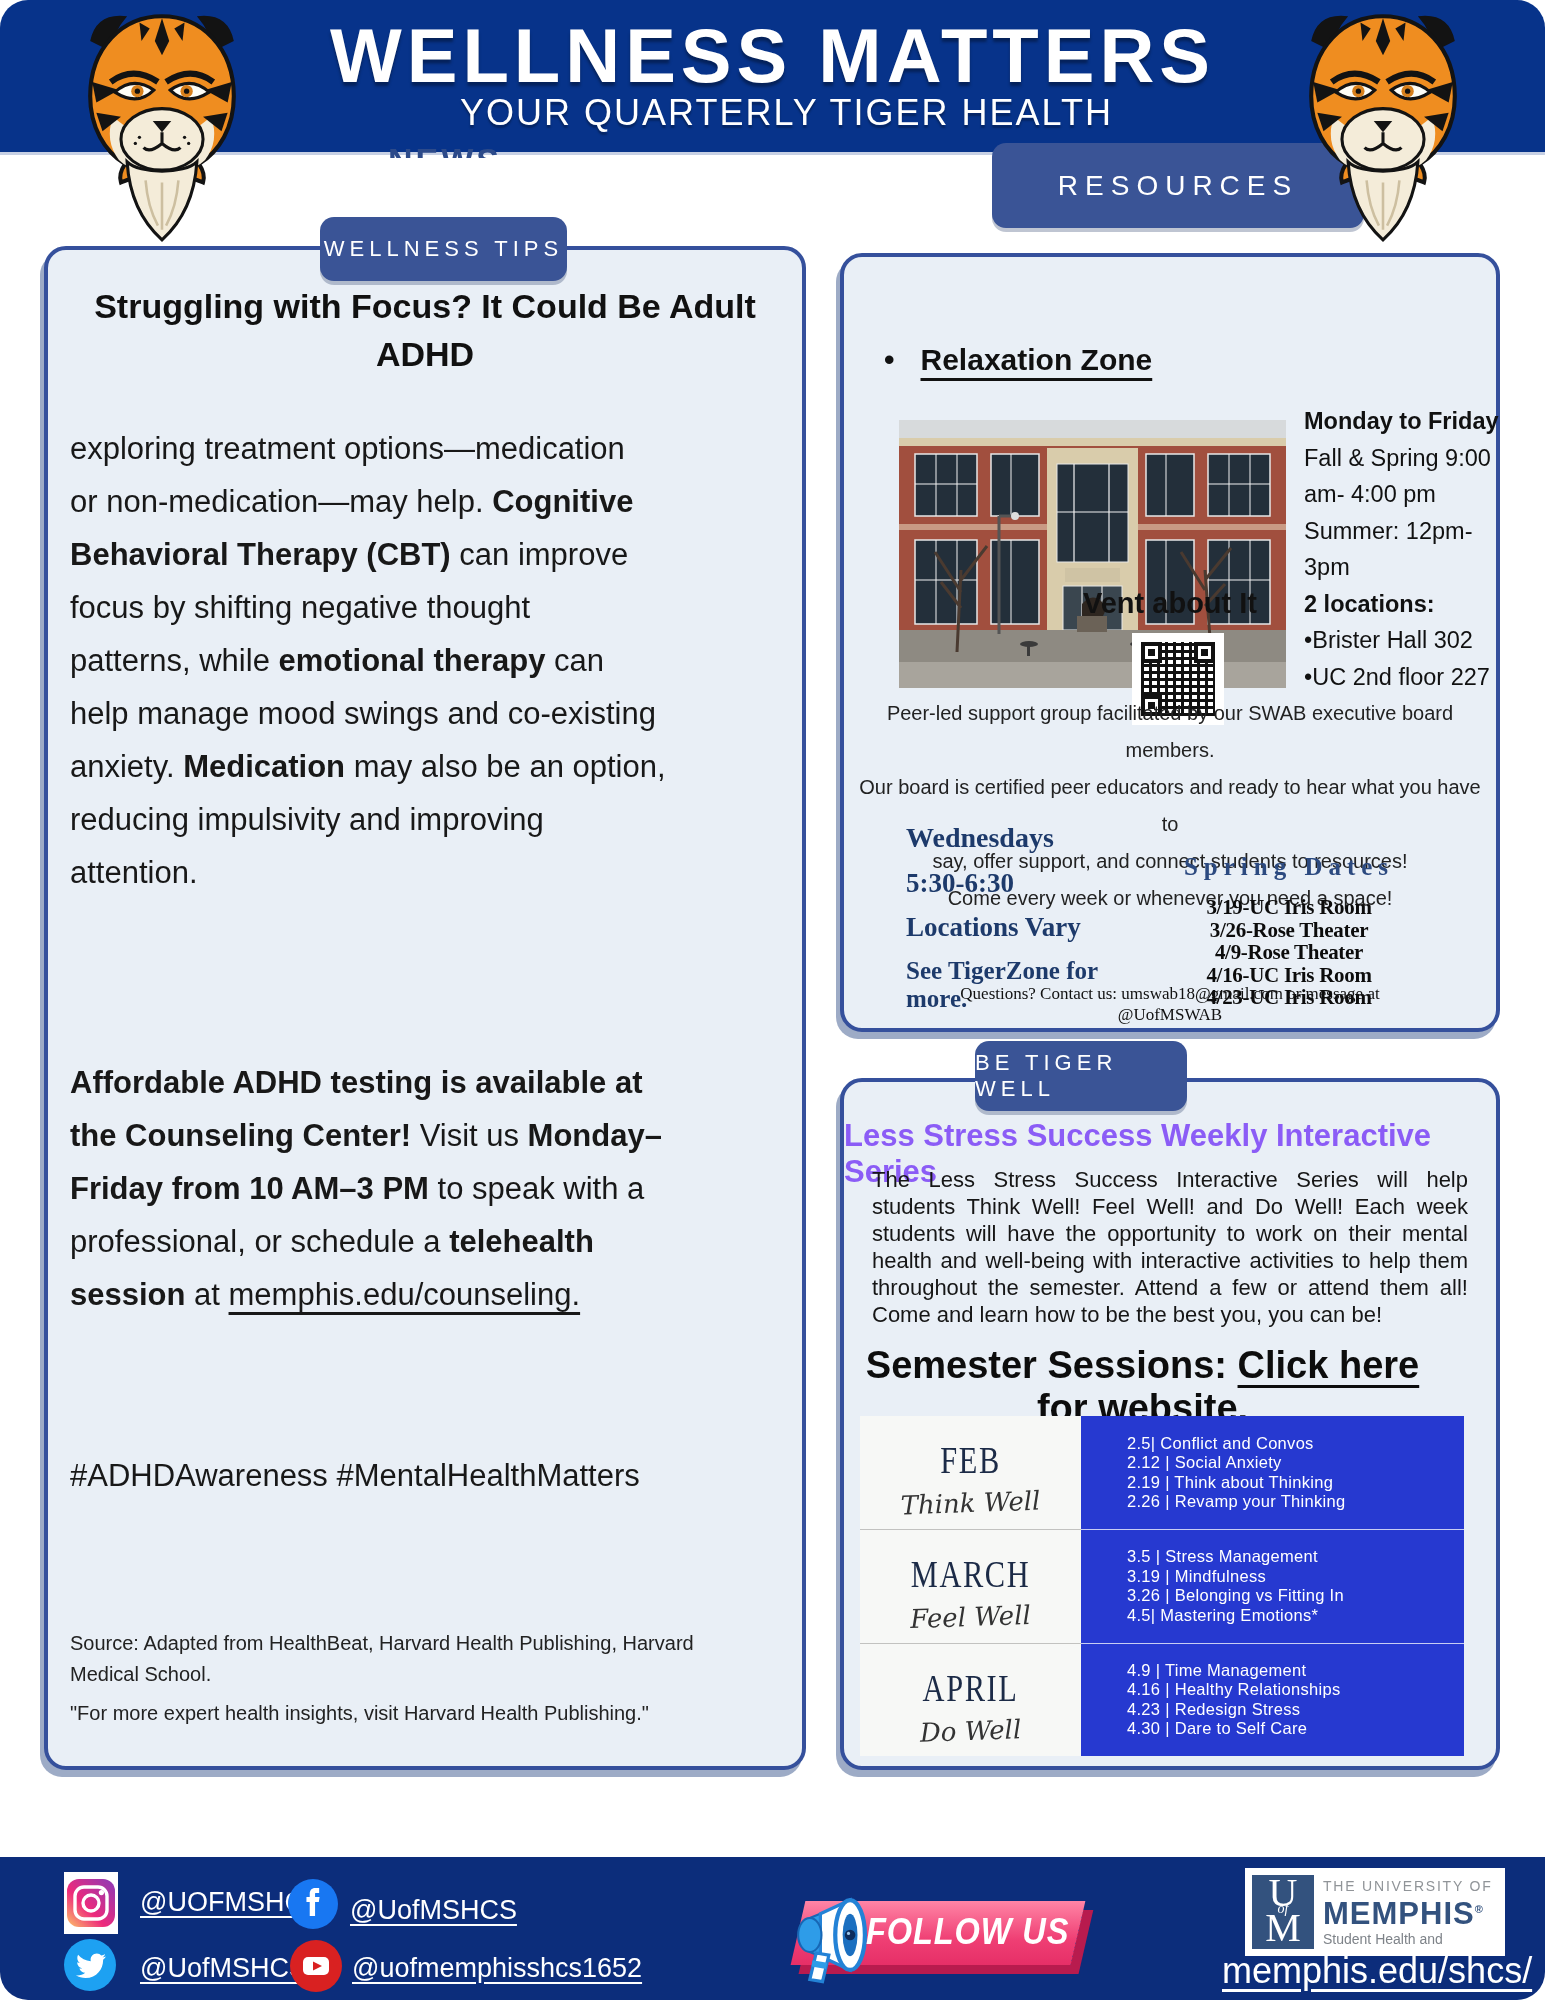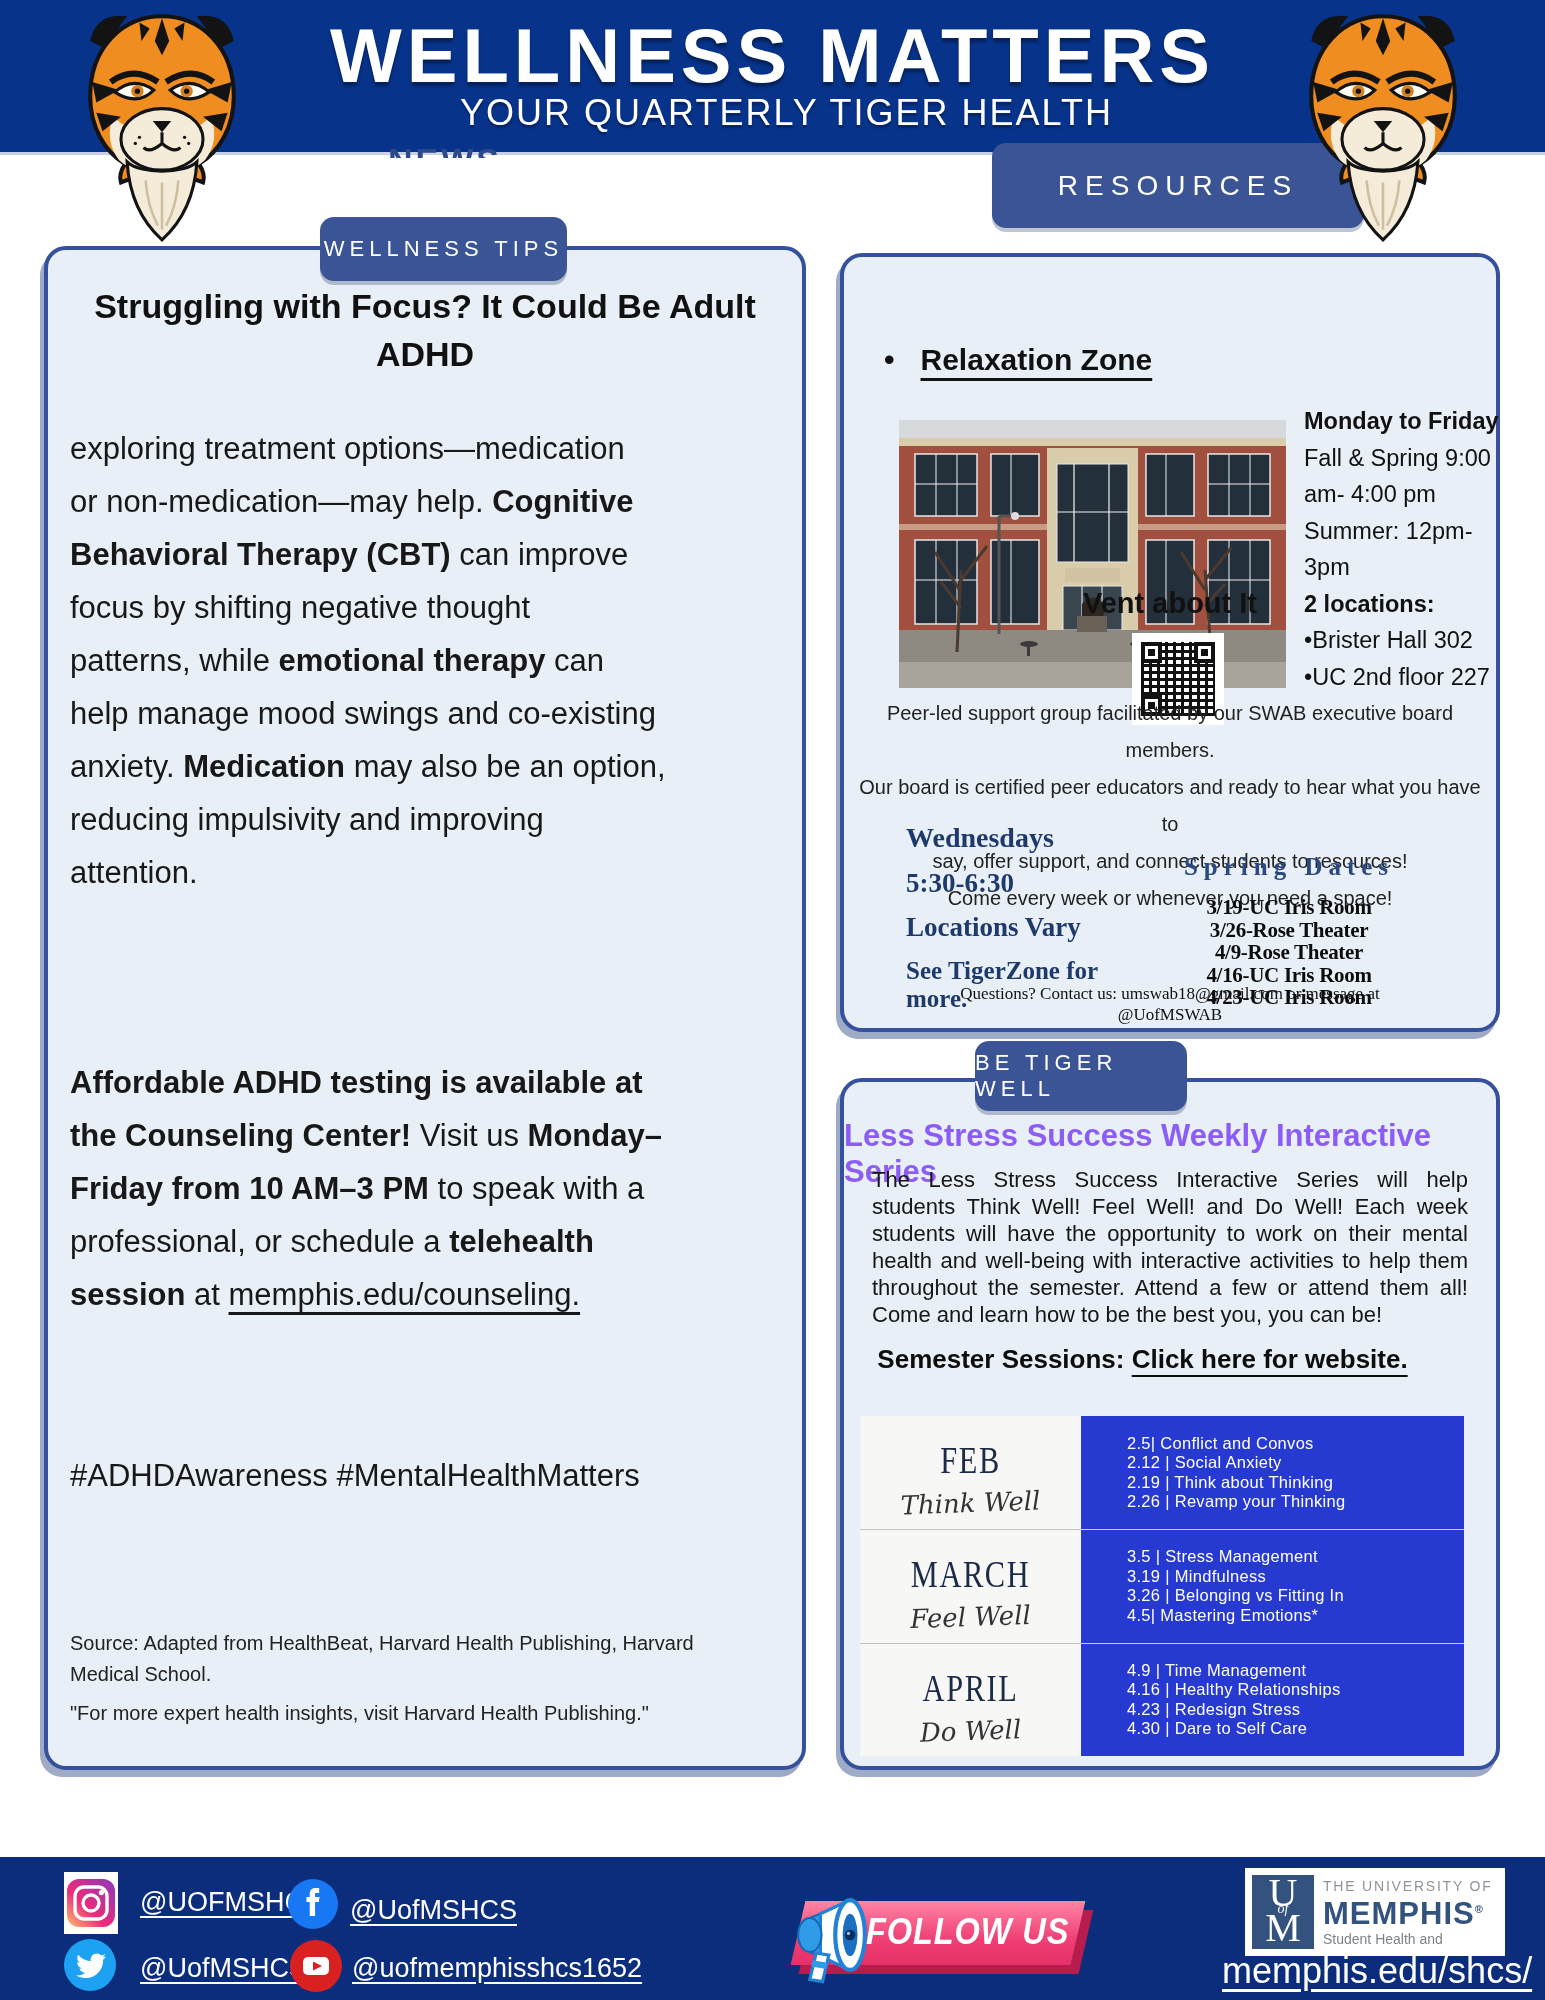--- a/index.html
+++ b/index.html
@@ -4,7 +4,7 @@
 <style>
   html,body{margin:0;padding:0;background:#fff;}
   .page{position:relative;width:1545px;height:2000px;background:#ffffff;
-        font-family:"Liberation Sans",sans-serif;overflow:hidden;}
+        font-family:"Liberation Sans",sans-serif;overflow:hidden;border-radius:28px;}
 
   
   .band{position:absolute;left:0;top:0;width:100%;height:152px;background:#07338a;

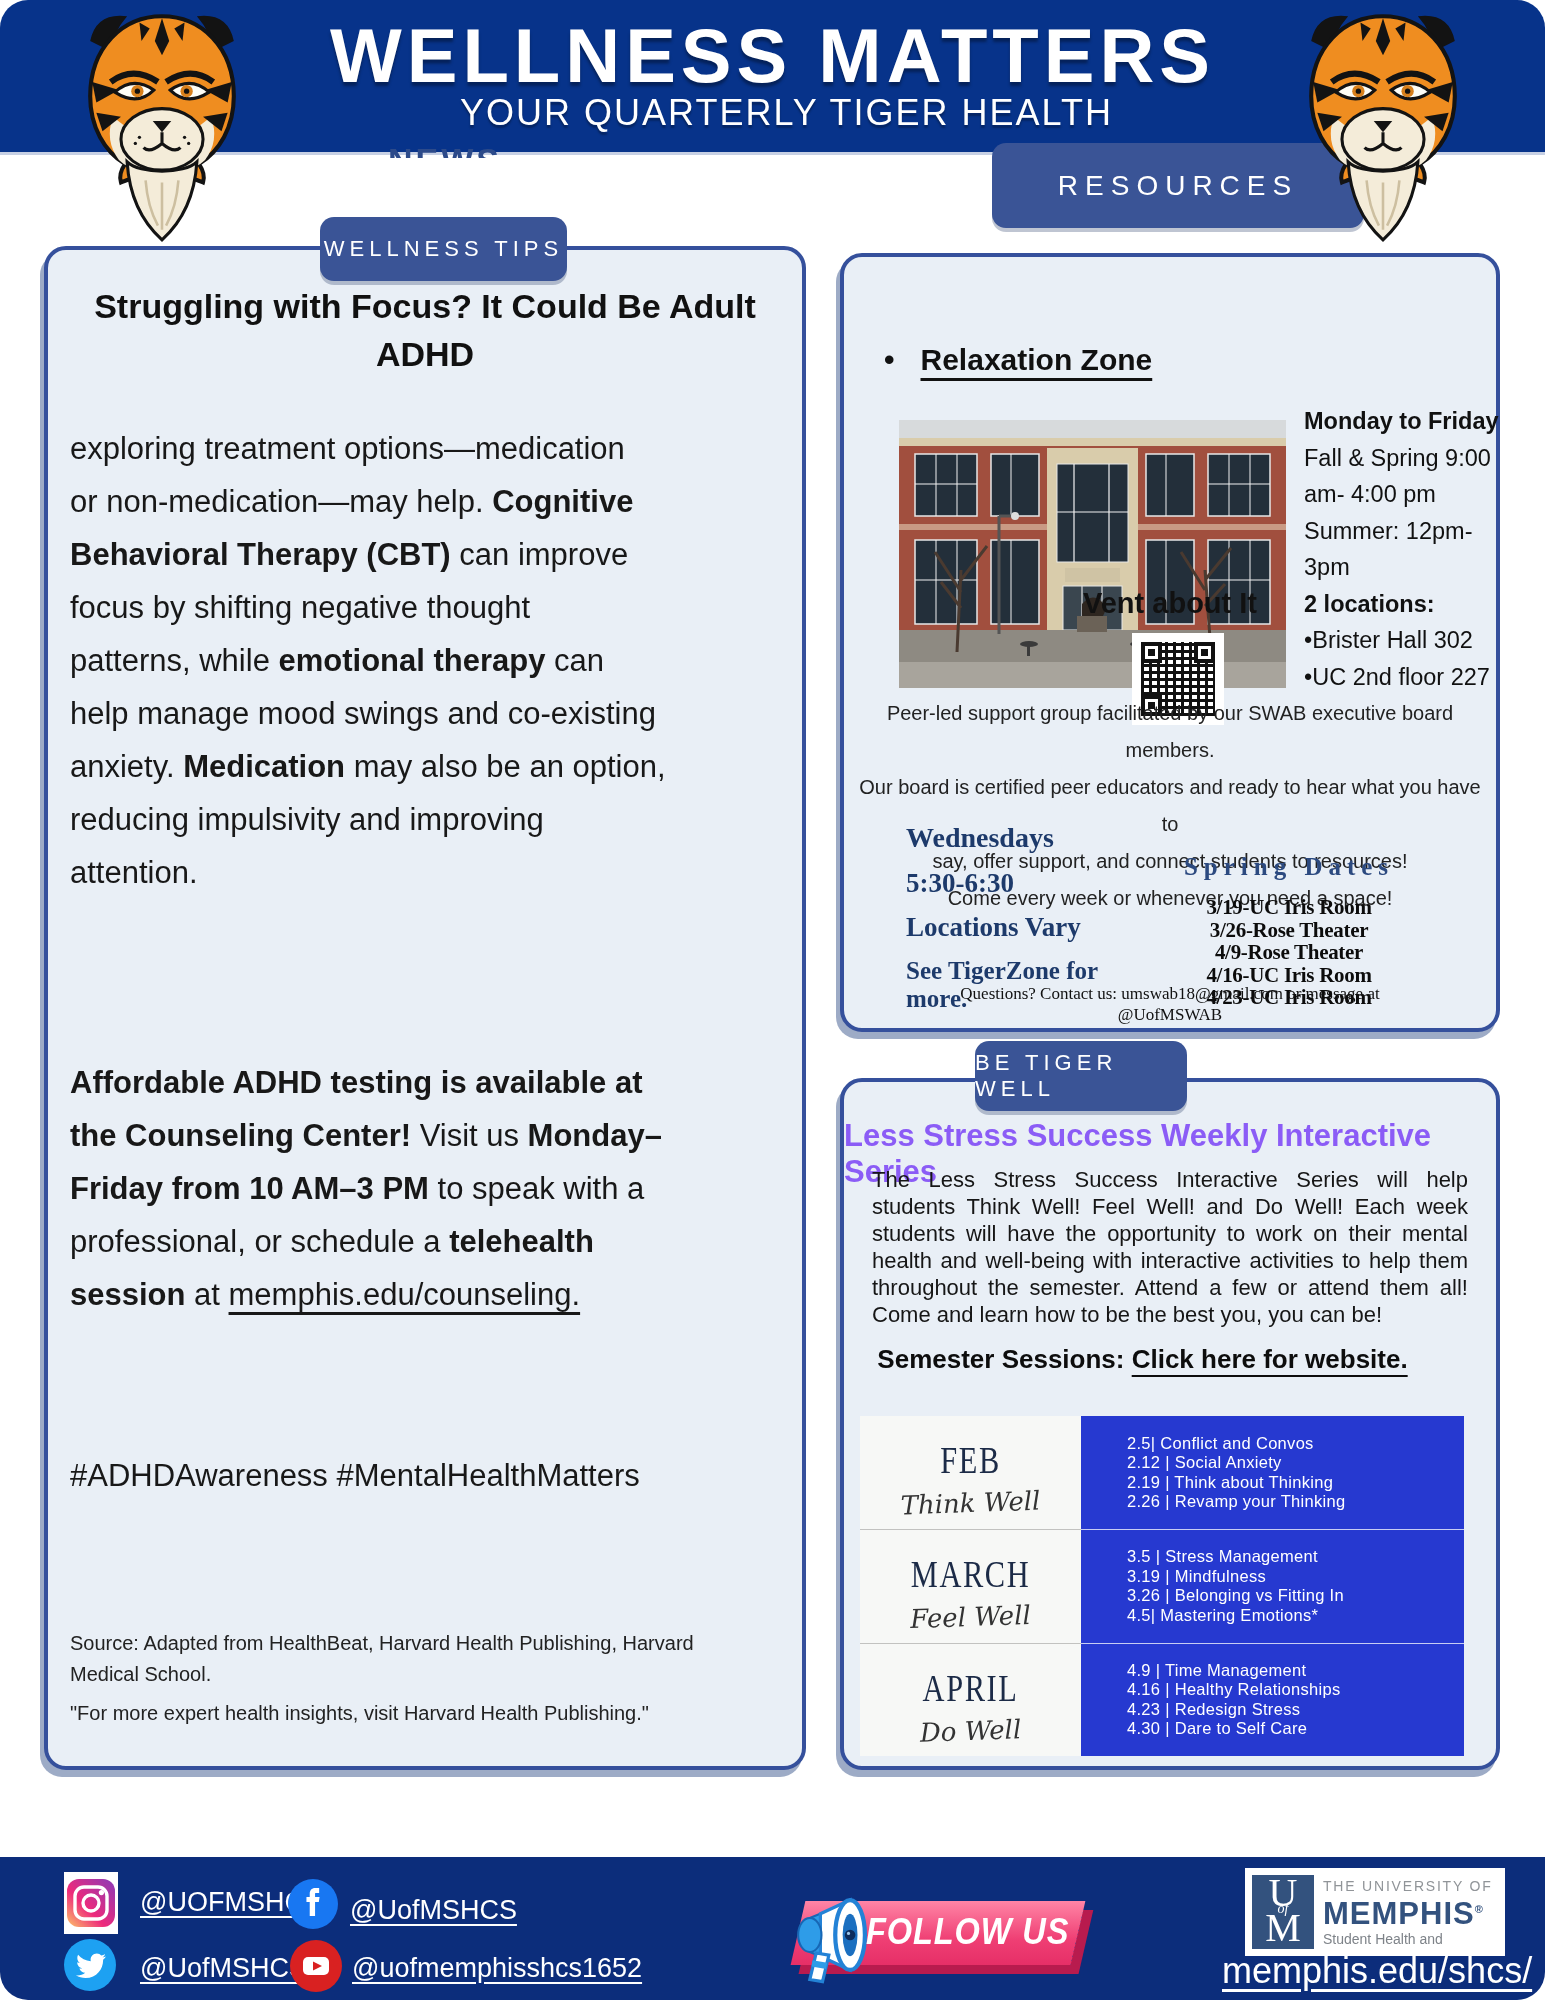--- a/index.html
+++ b/index.html
@@ -83,7 +83,7 @@
         font-weight:bold;color:#8b5cf6;}
   .tw-para{position:absolute;left:28px;right:28px;top:84px;font-size:22px;line-height:27px;
         text-align:justify;color:#161616;}
-  .tw-sess{position:absolute;left:0;right:55px;top:262px;text-align:center;font-size:26px;
+  .tw-sess{position:absolute;left:0;right:55px;top:262px;text-align:center;font-size:38px;
         font-weight:bold;color:#0d0d0d;}
   .calendar{position:absolute;left:16px;top:334px;width:604px;height:340px;display:flex;}
   .cal-left{width:221px;background:#f7f8f6;display:flex;flex-direction:column;}

